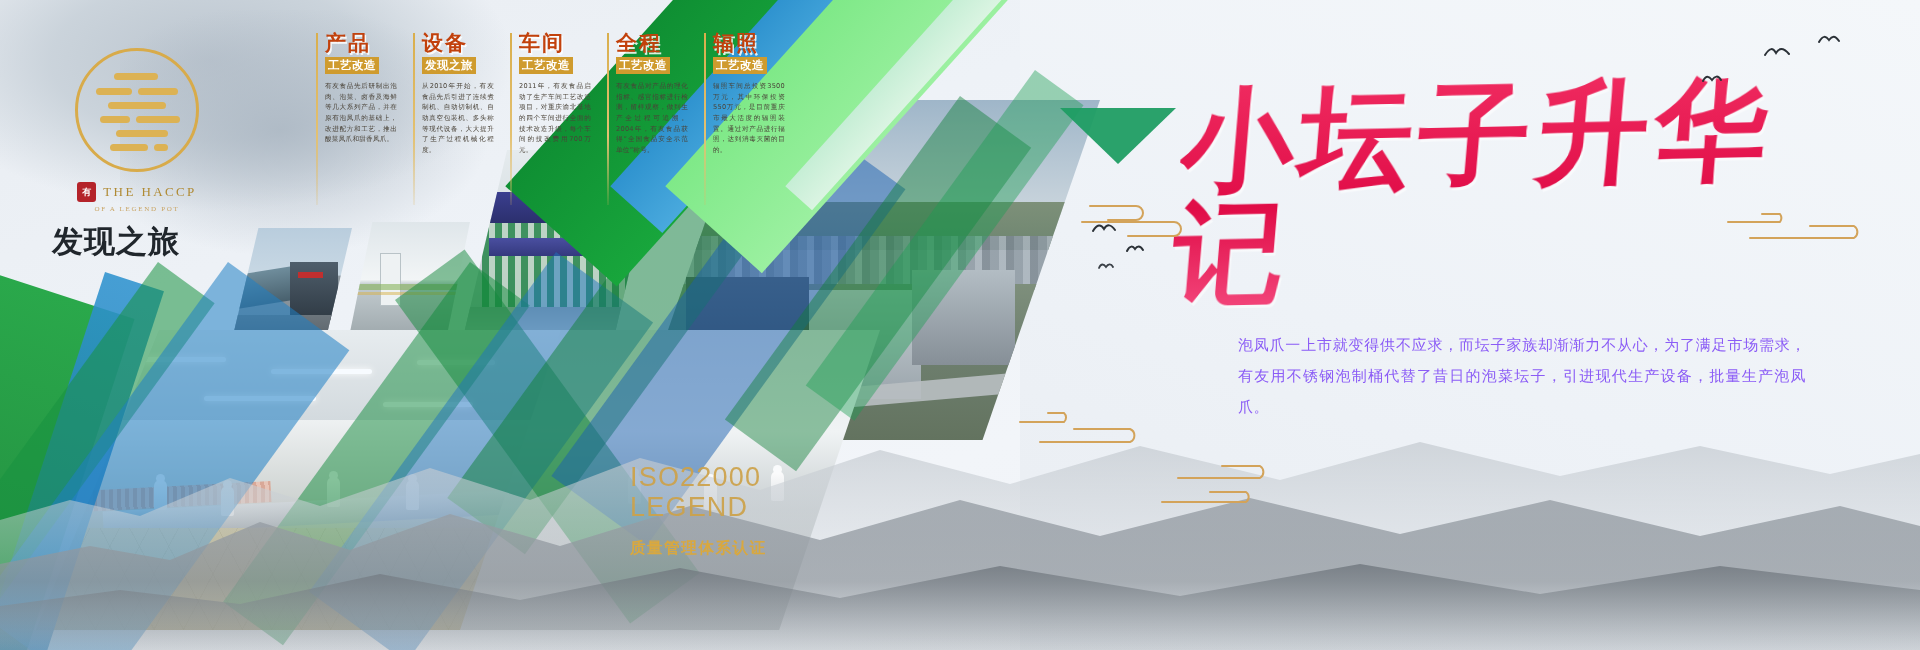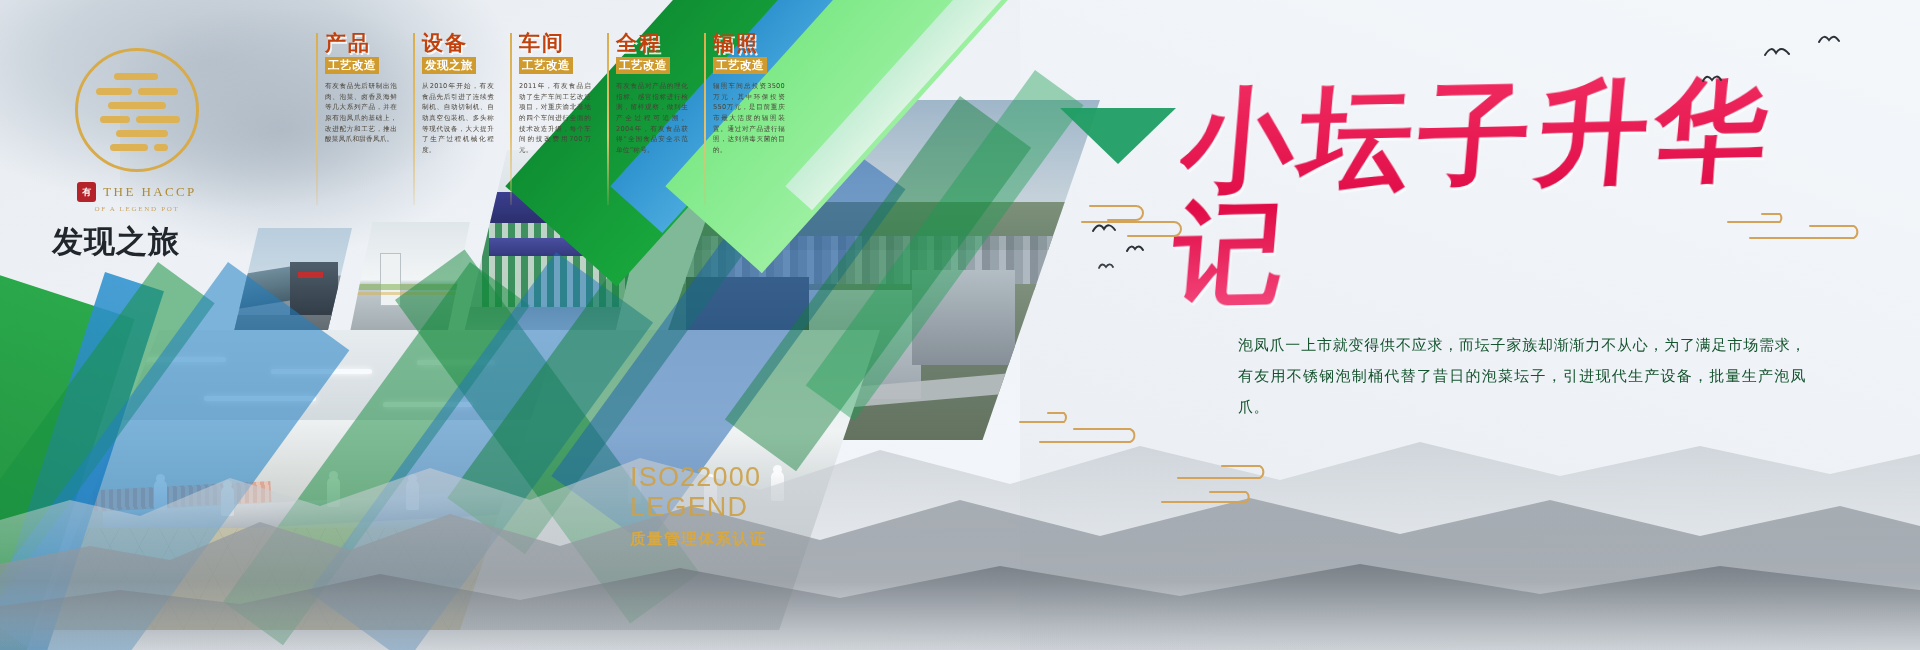--- a/index.html
+++ b/index.html
@@ -205,7 +205,7 @@
     transform:skewX(-6deg) rotate(-1.2deg);}
 
   .paragraph{position:absolute;left:1238px;top:330px;width:568px;
-    font-size:15px;line-height:2.05;color:#14532d;letter-spacing:.4px;
+    font-size:15px;line-height:2.05;color:#8b5cf6;letter-spacing:.4px;
     text-align:justify;font-family:"DejaVu Sans",sans-serif;}
 
   

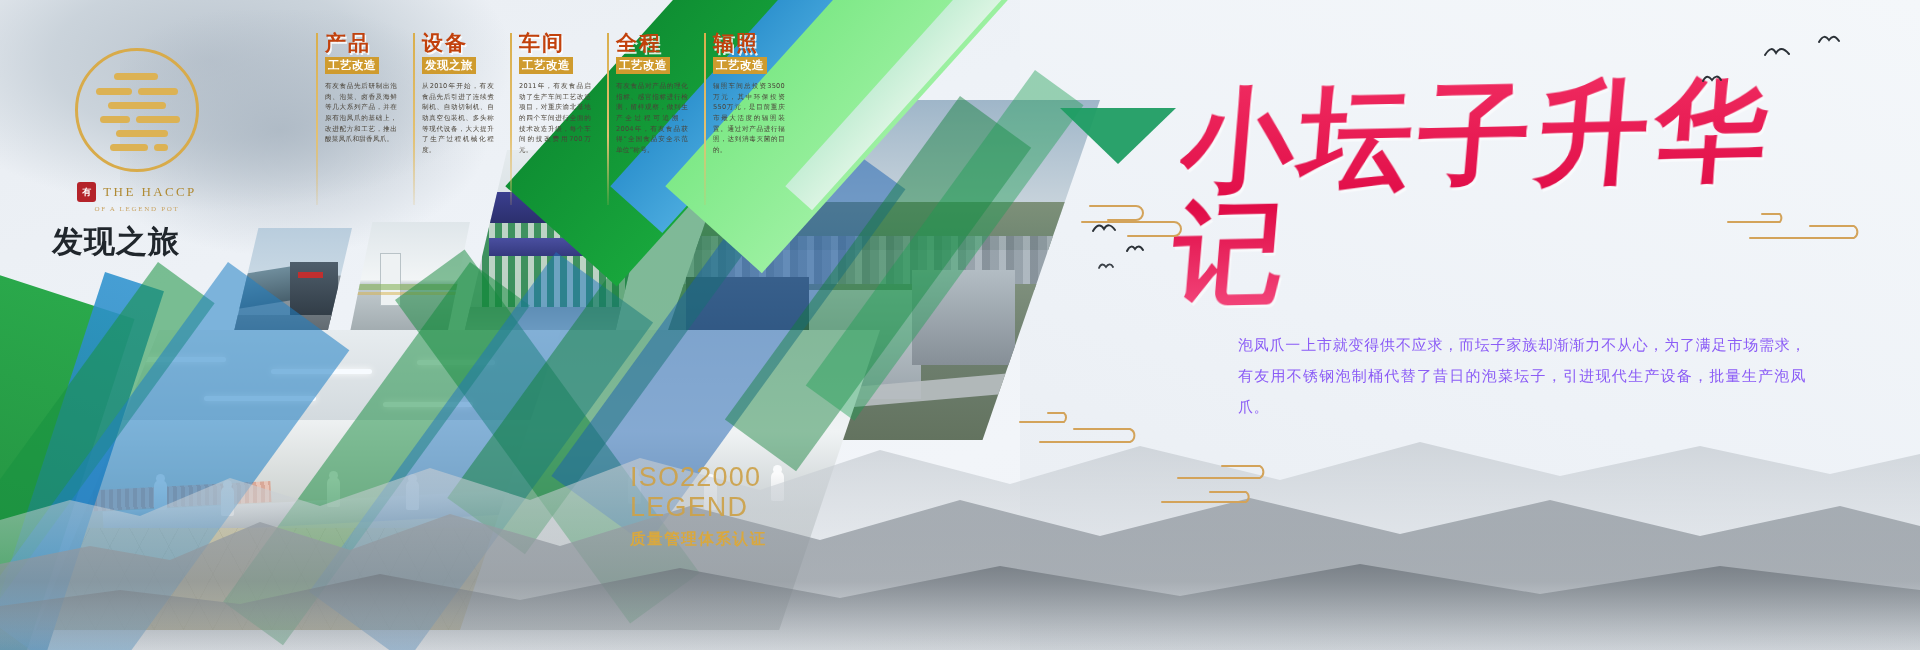--- a/index.html
+++ b/index.html
@@ -212,7 +212,7 @@
   .iso{position:absolute;left:630px;top:462px;}
   .iso-l{font-size:27px;line-height:1.12;color:#cda24a;letter-spacing:1.2px;
     font-weight:400;opacity:.92;}
-  .iso-cn{margin-top:7px;font-size:15.5px;color:#d9a83e;letter-spacing:1.6px;
+  .iso-cn{margin-top:16px;font-size:15.5px;color:#d9a83e;letter-spacing:1.6px;
     font-weight:bold;font-family:Liberation Mono, monospace;}
 
   

